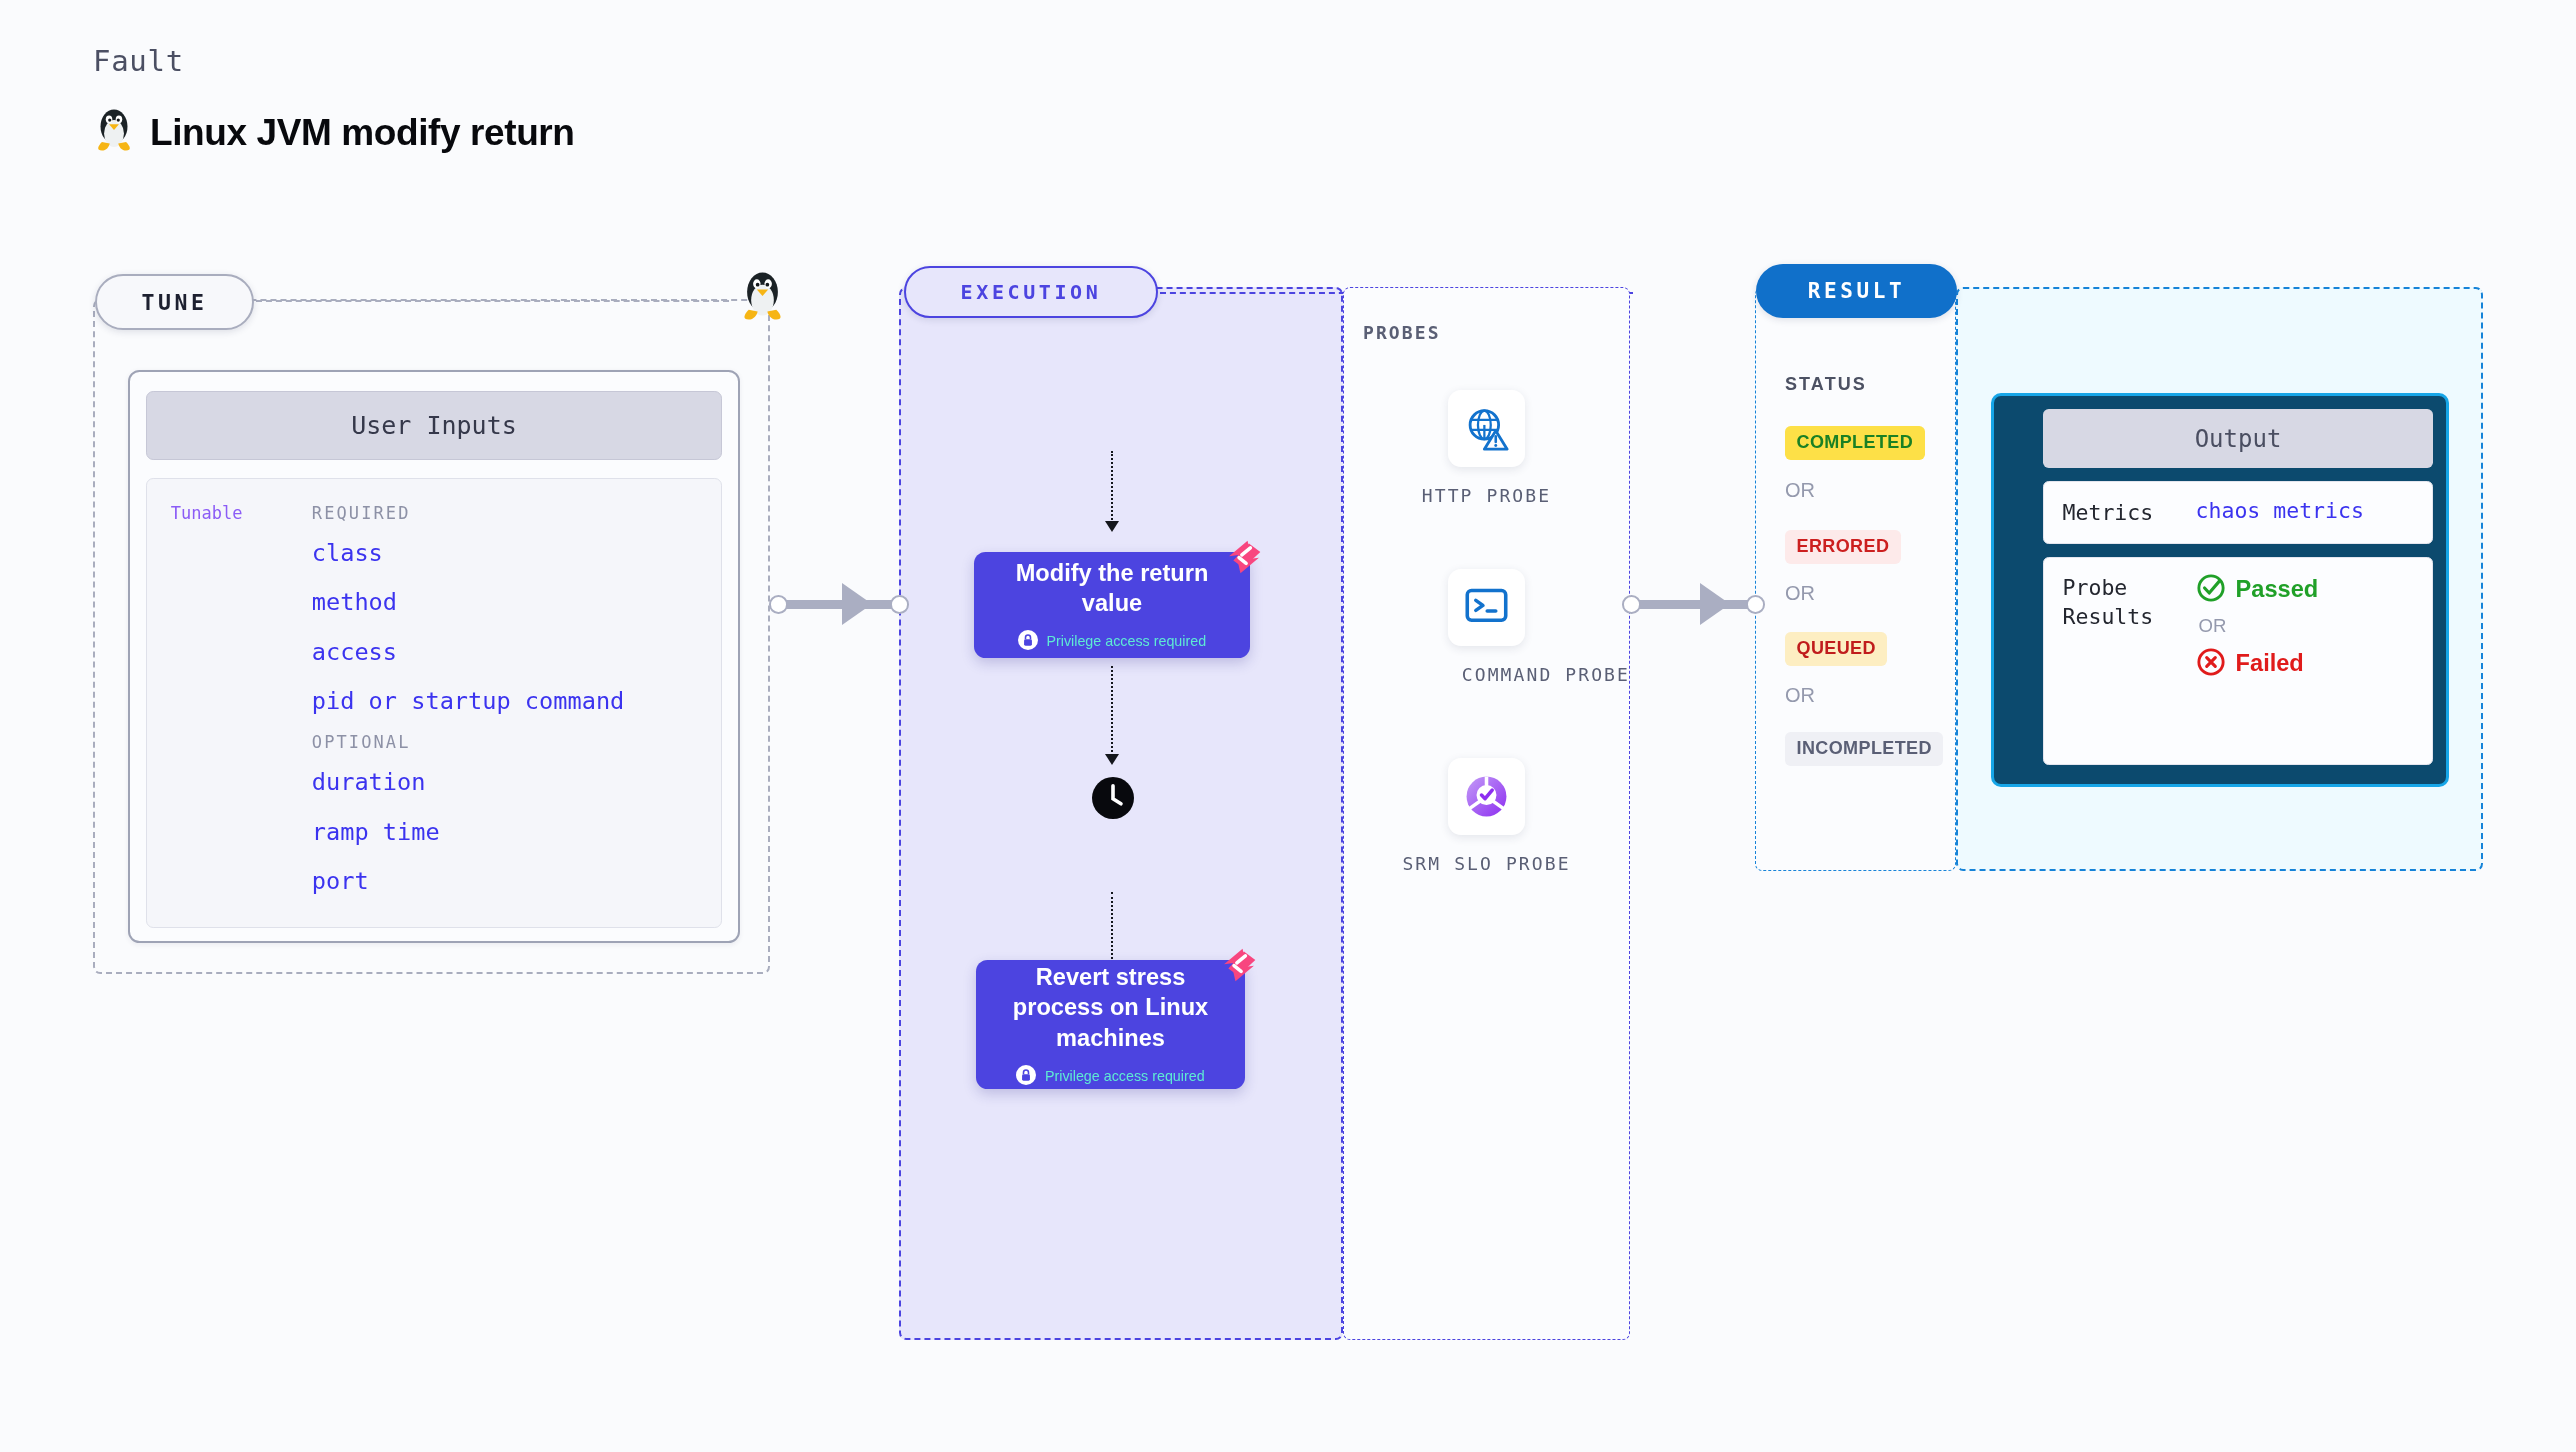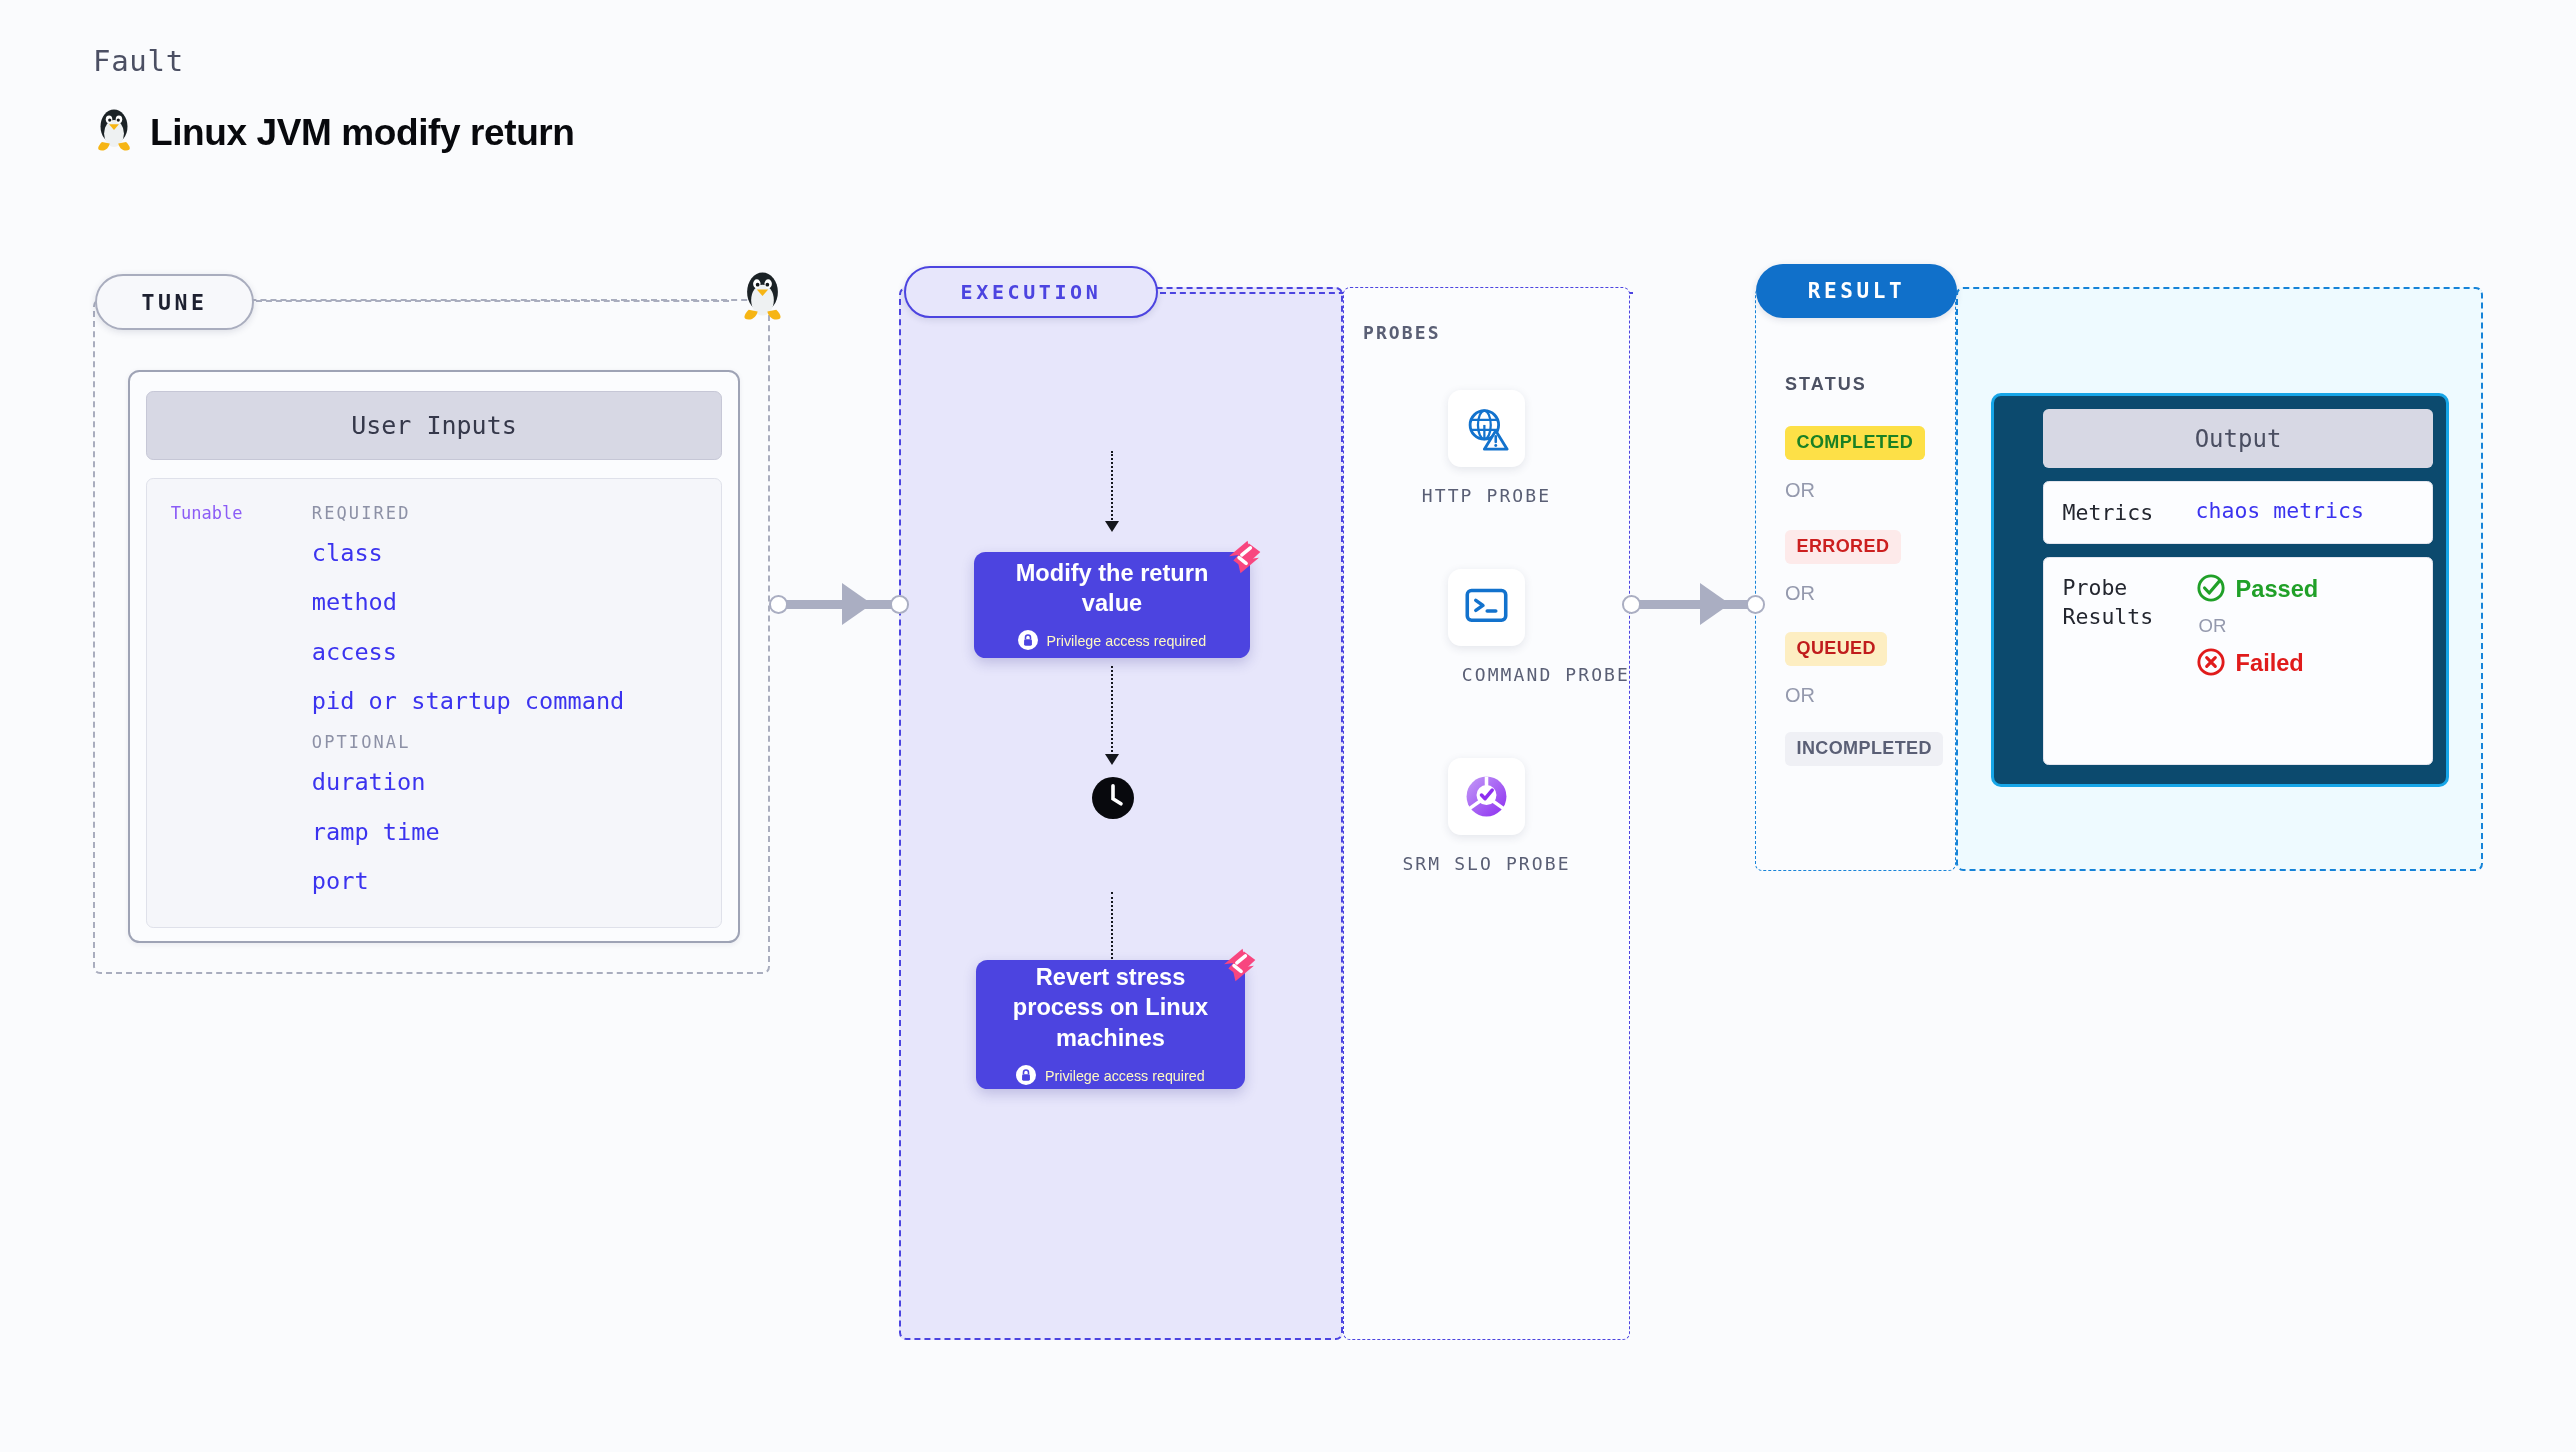--- a/index.html
+++ b/index.html
@@ -94,7 +94,7 @@
   }
   .exec-card-title { font-size: 23.6px; font-weight: bold; line-height: 1.3; padding: 0 18.6px; }
   .priv-row { display: flex; align-items: center; gap: 8.6px; margin-top: 11.5px; }
-  .priv-text { font-size: 14.3px; color: #fef9c3; }
+  .priv-text { font-size: 14.3px; color: #5eead4; }
   .harness-badge { position: absolute; right: -15.8px; top: -17px; width: 44px; height: 44px; }
   #clock-icon { position: absolute; width: 42px; height: 42px; }
 

